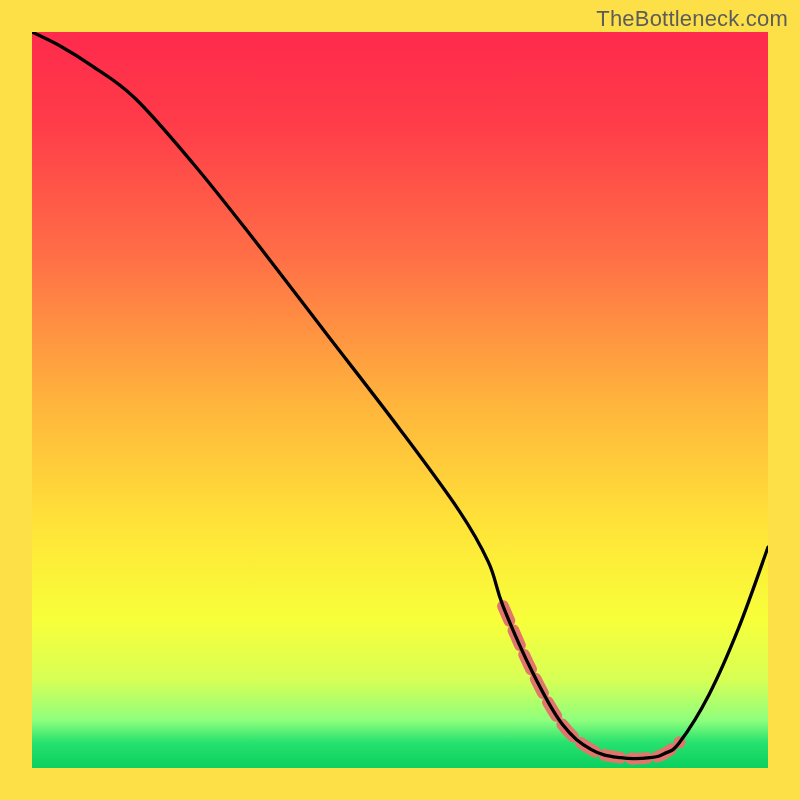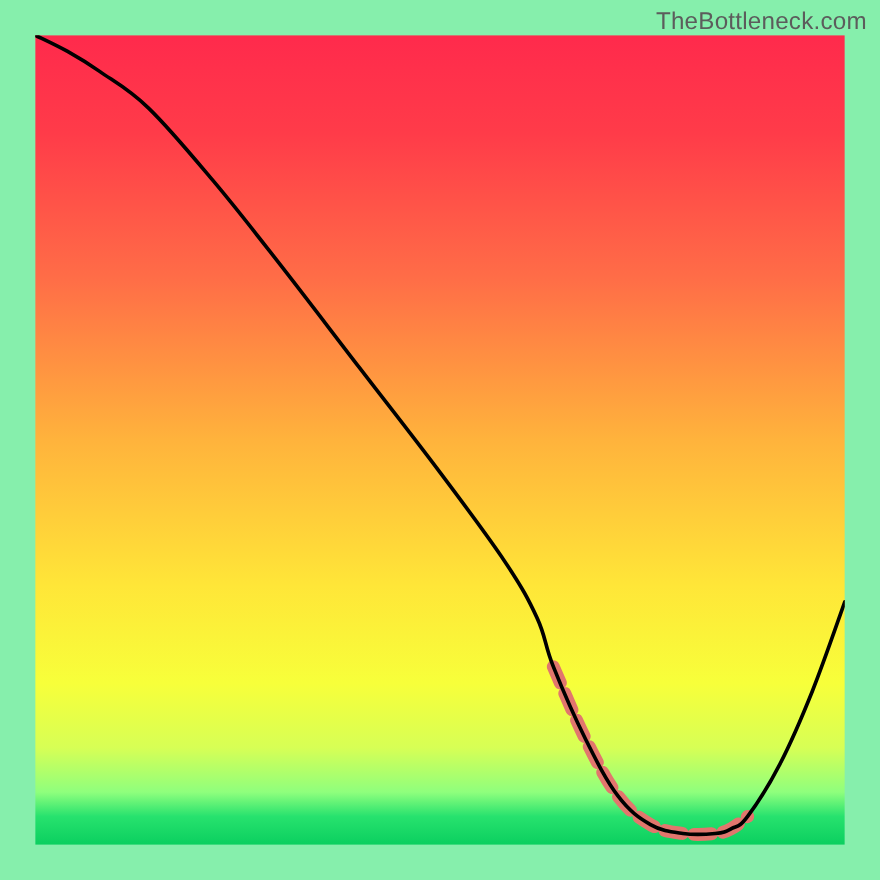--- a/index.html
+++ b/index.html
@@ -16,7 +16,7 @@
     top: 0;
     width: 800px;
     height: 800px;
-    background: #86efac;
+    background: #fde047;
   }
   .plot {
     position: absolute;

